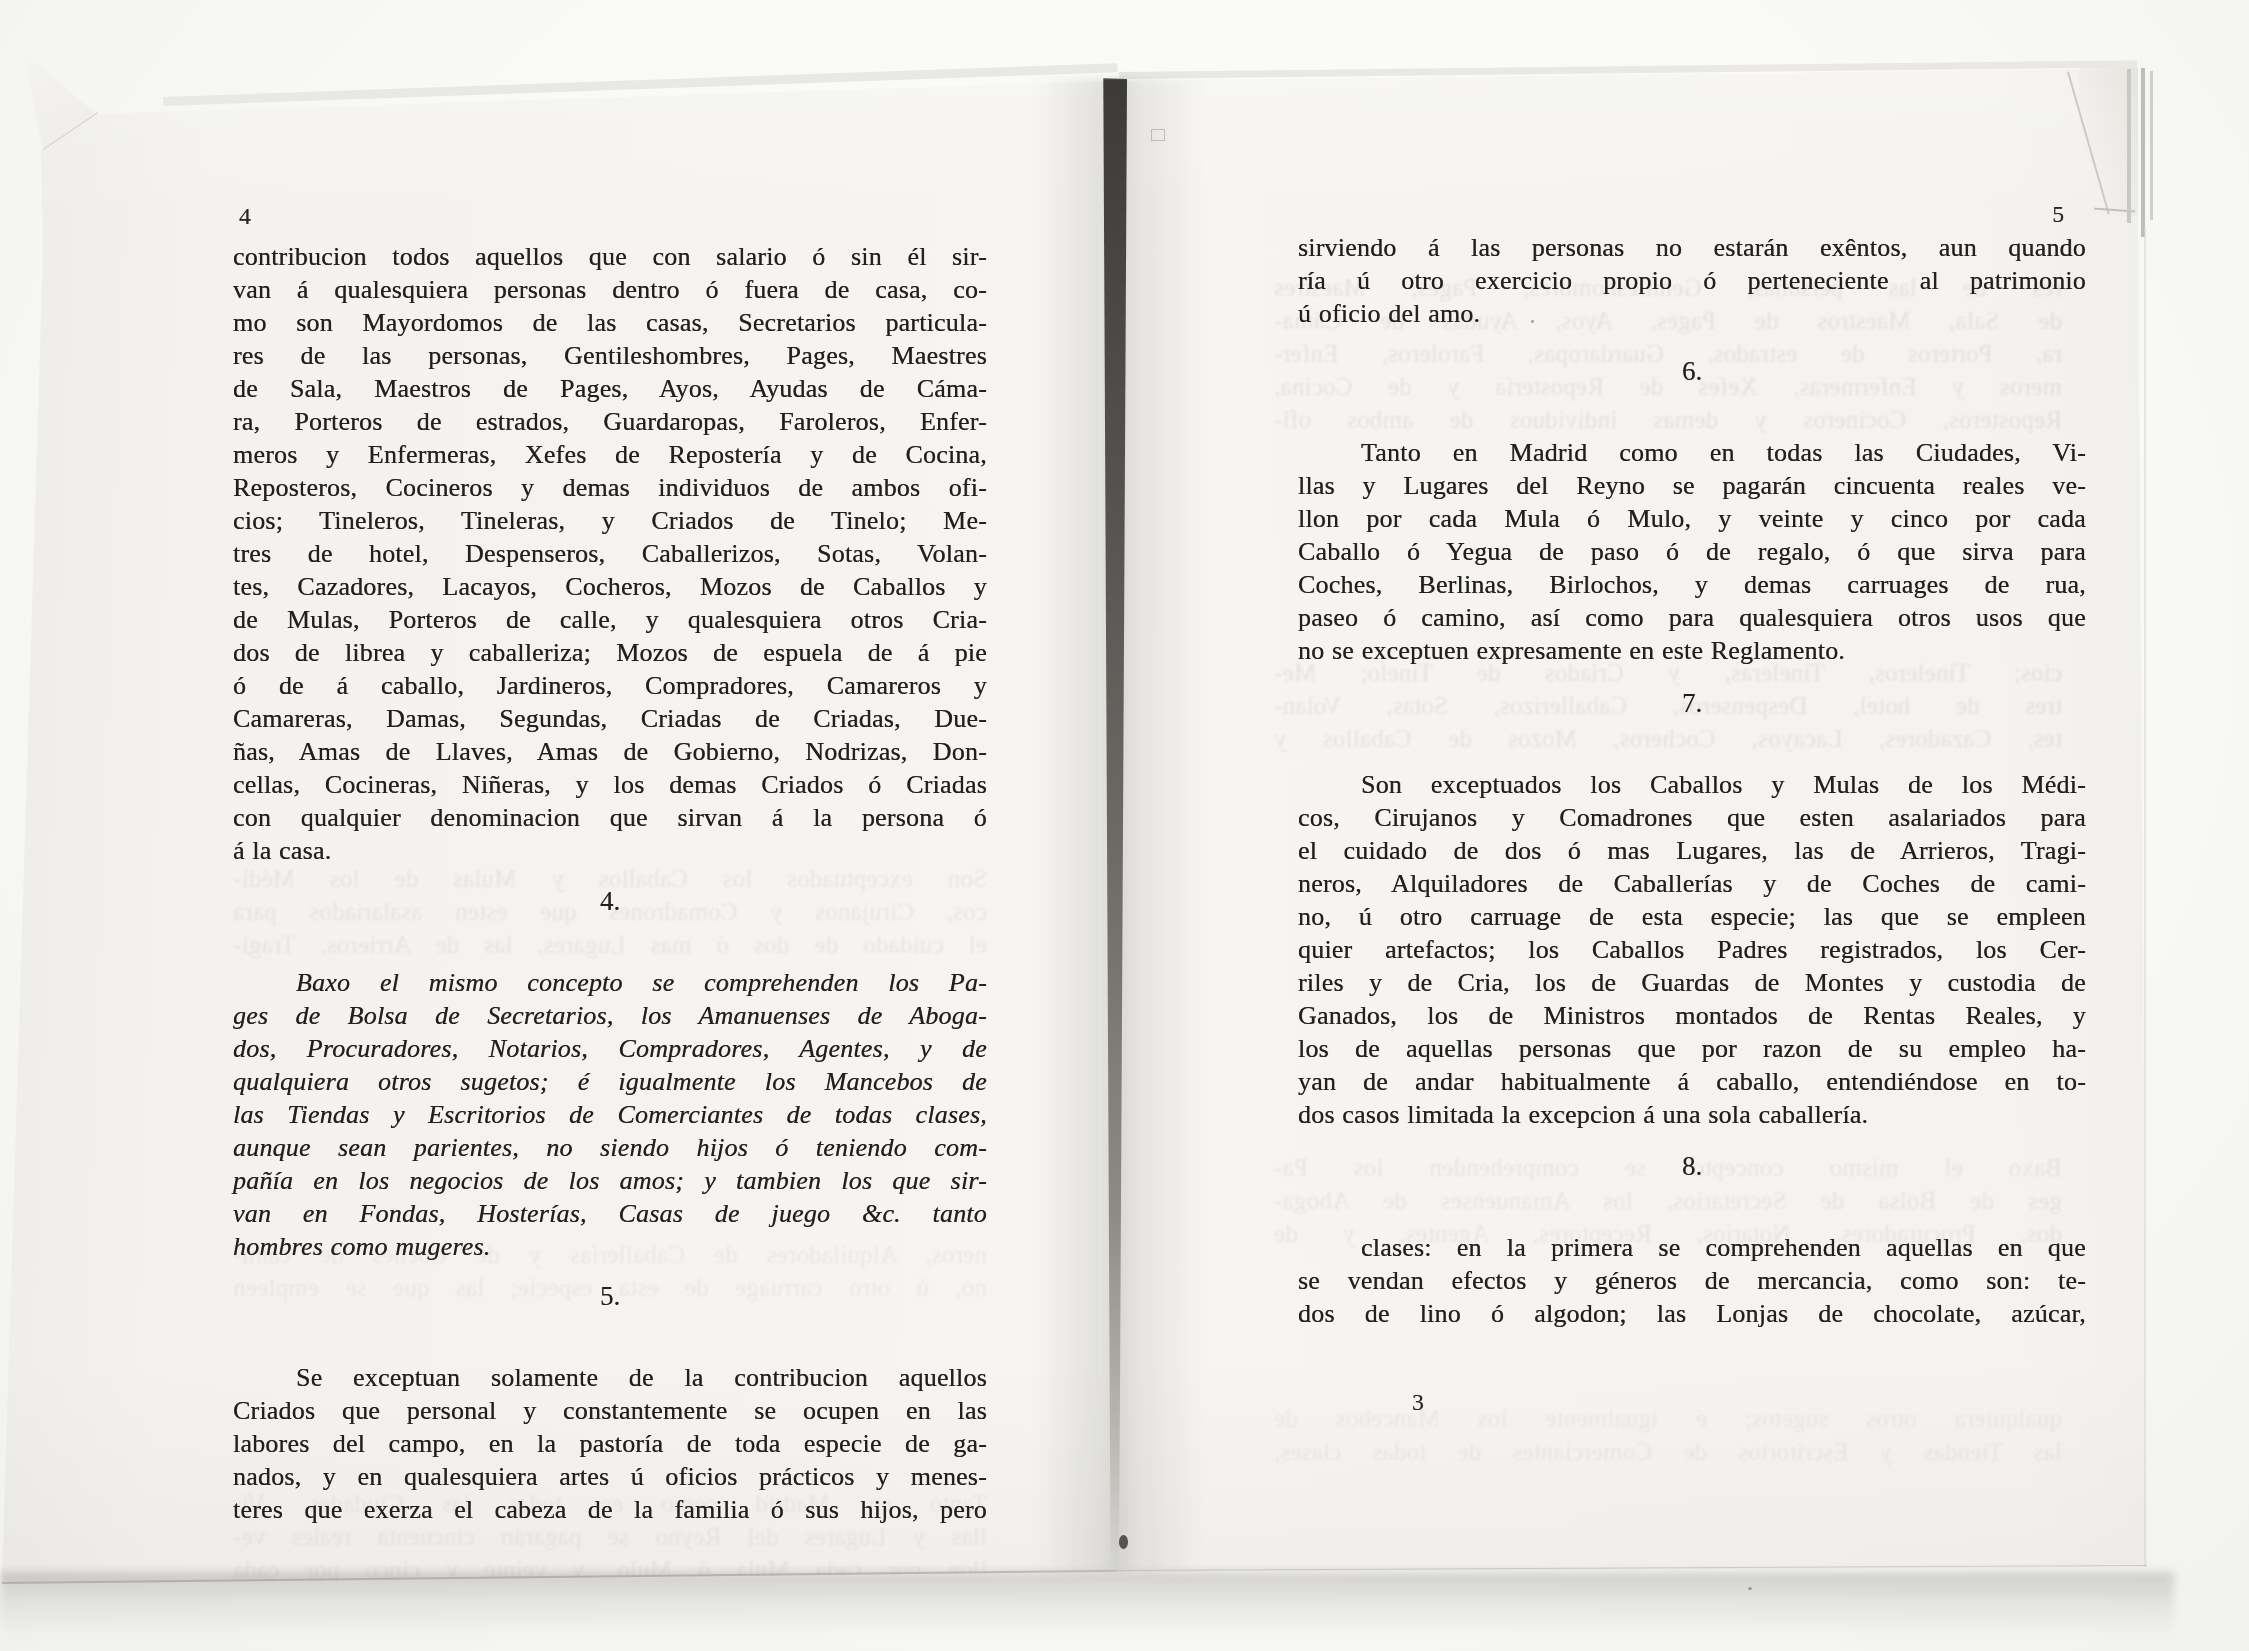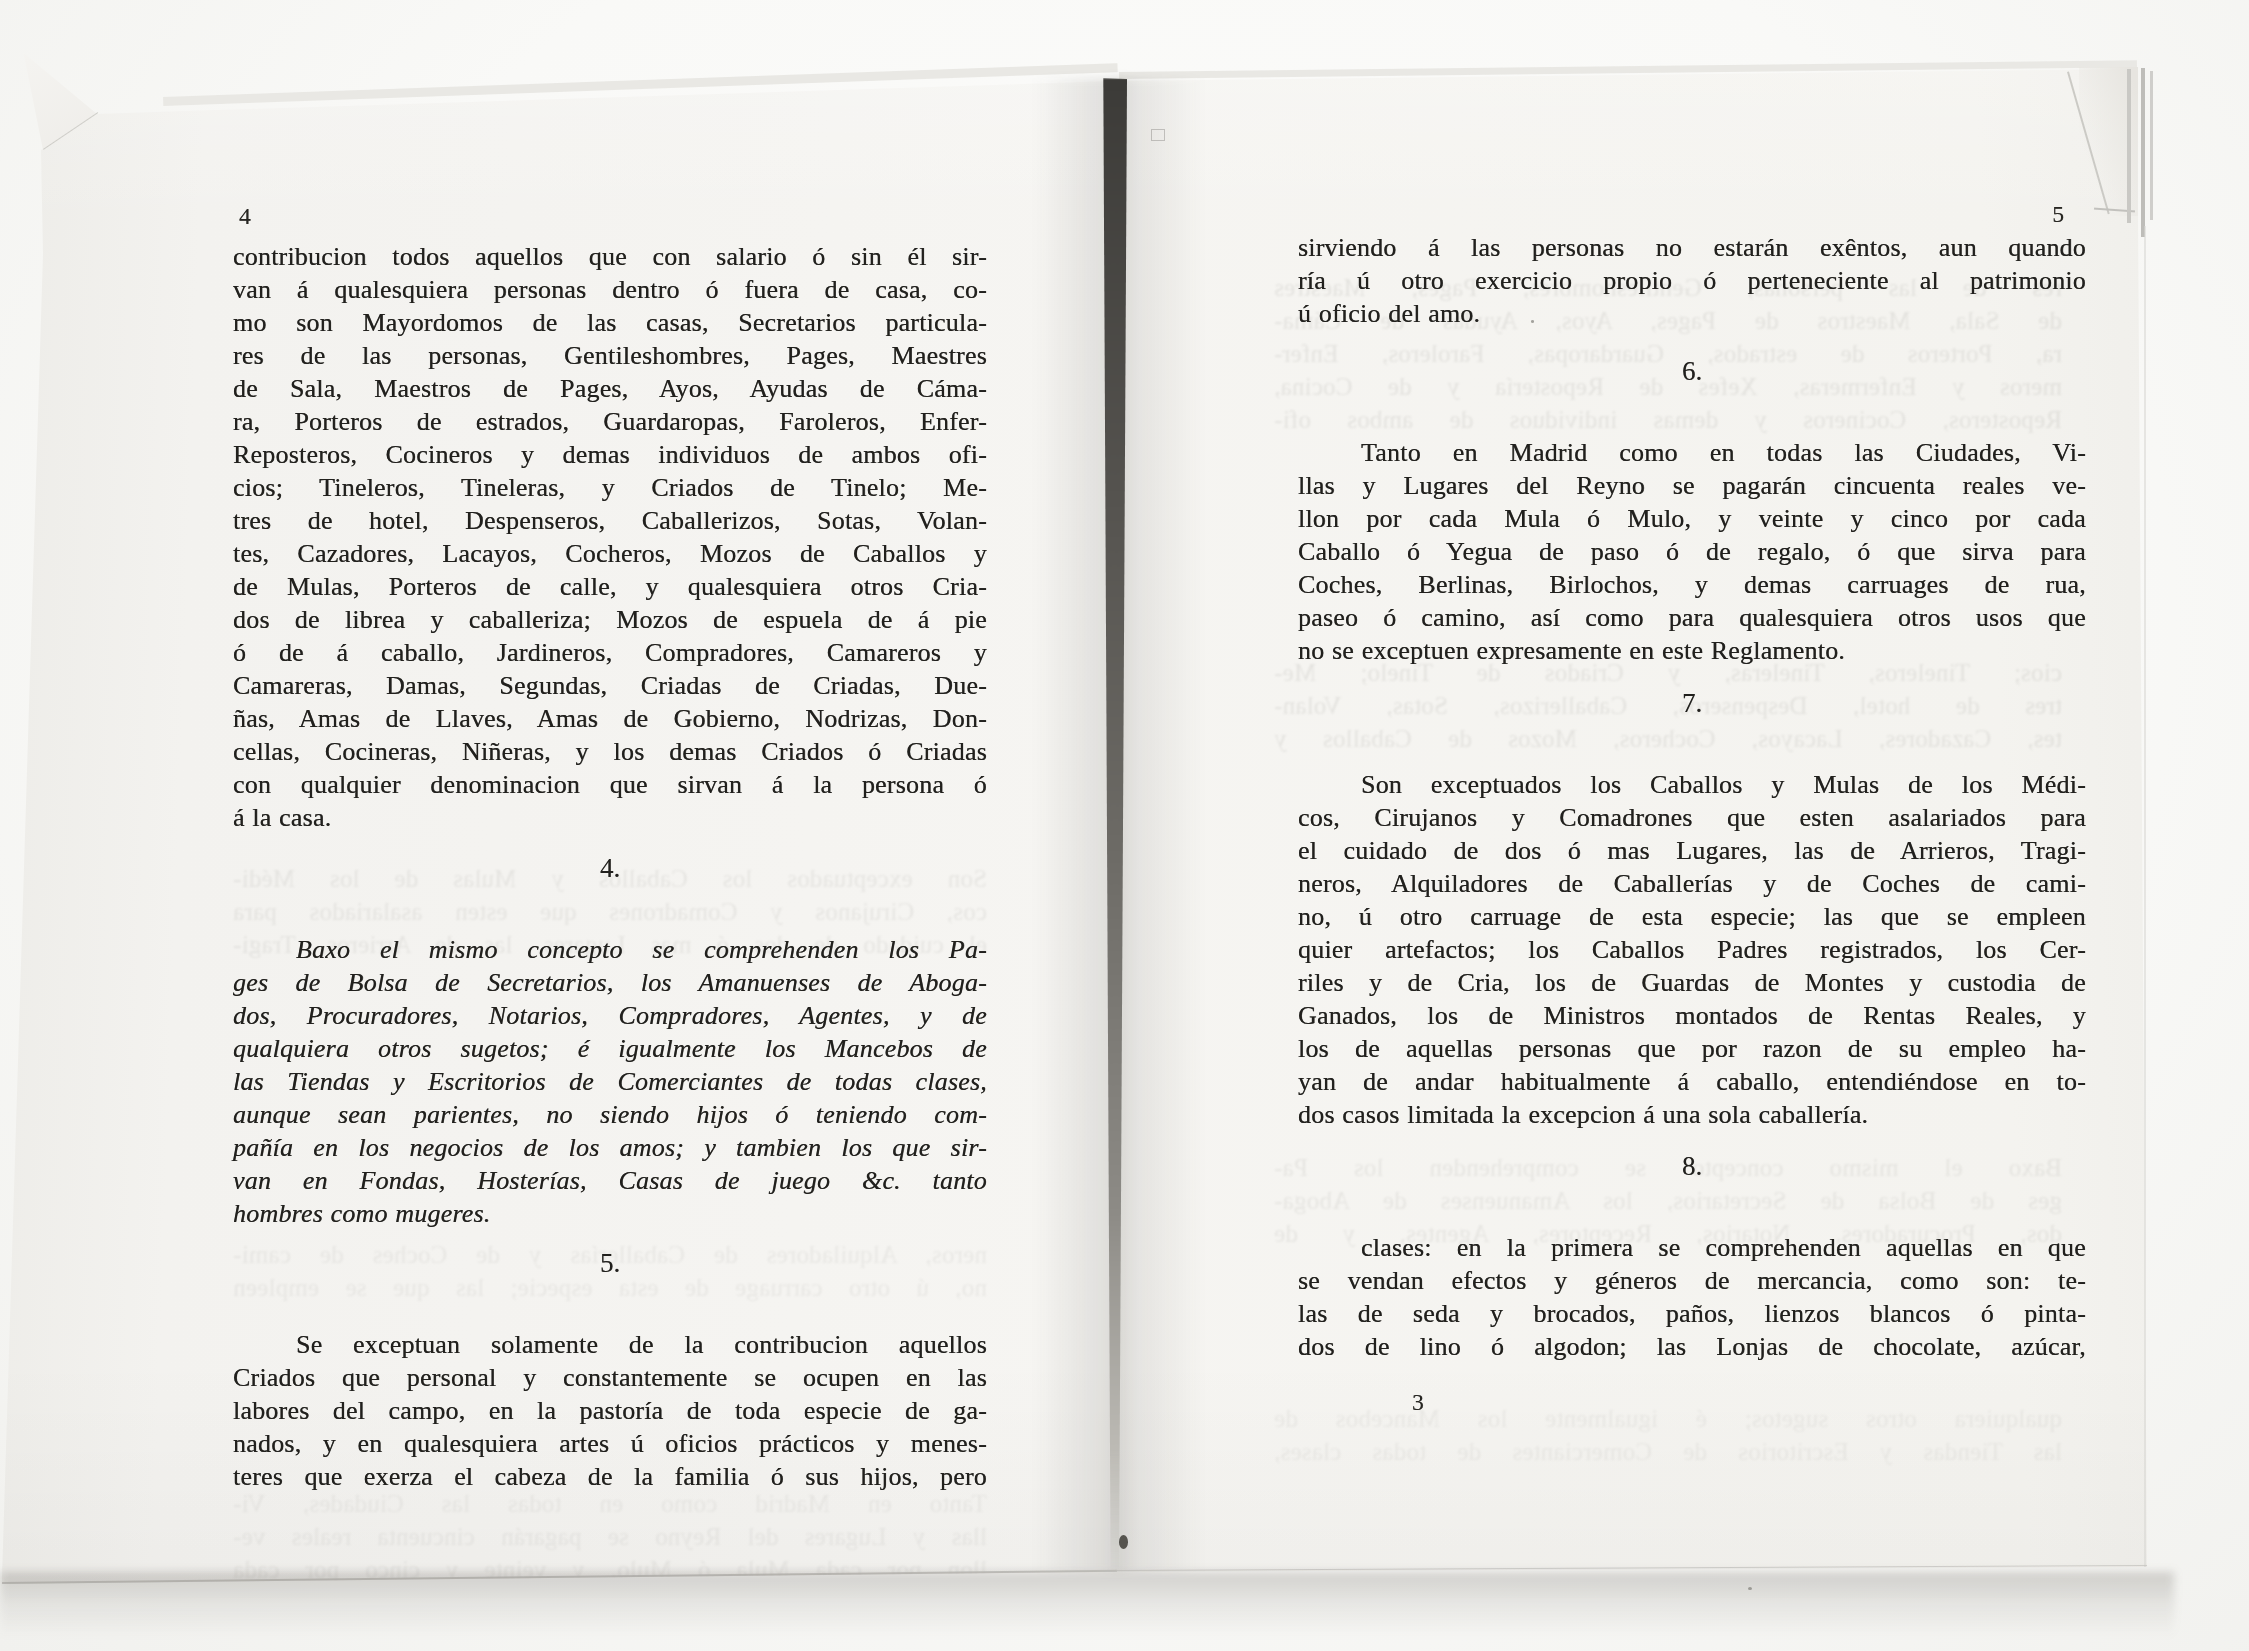--- a/index.html
+++ b/index.html
@@ -112,6 +112,7 @@
           <div class="line">res de las personas, Gentileshombres, Pages, Maestres</div>
           <div class="line">de Sala, Maestros de Pages, Ayos, Ayudas de Cáma-</div>
           <div class="line">ra, Porteros de estrados, Guardaropas, Faroleros, Enfer-</div>
+          <div class="line">meros y Enfermeras, Xefes de Repostería y de Cocina,</div>
           <div class="line">Reposteros, Cocineros y demas individuos de ambos ofi-</div>
           <div class="line">cios; Tineleros, Tineleras, y Criados de Tinelo; Me-</div>
           <div class="line">tres de hotel, Despenseros, Caballerizos, Sotas, Volan-</div>

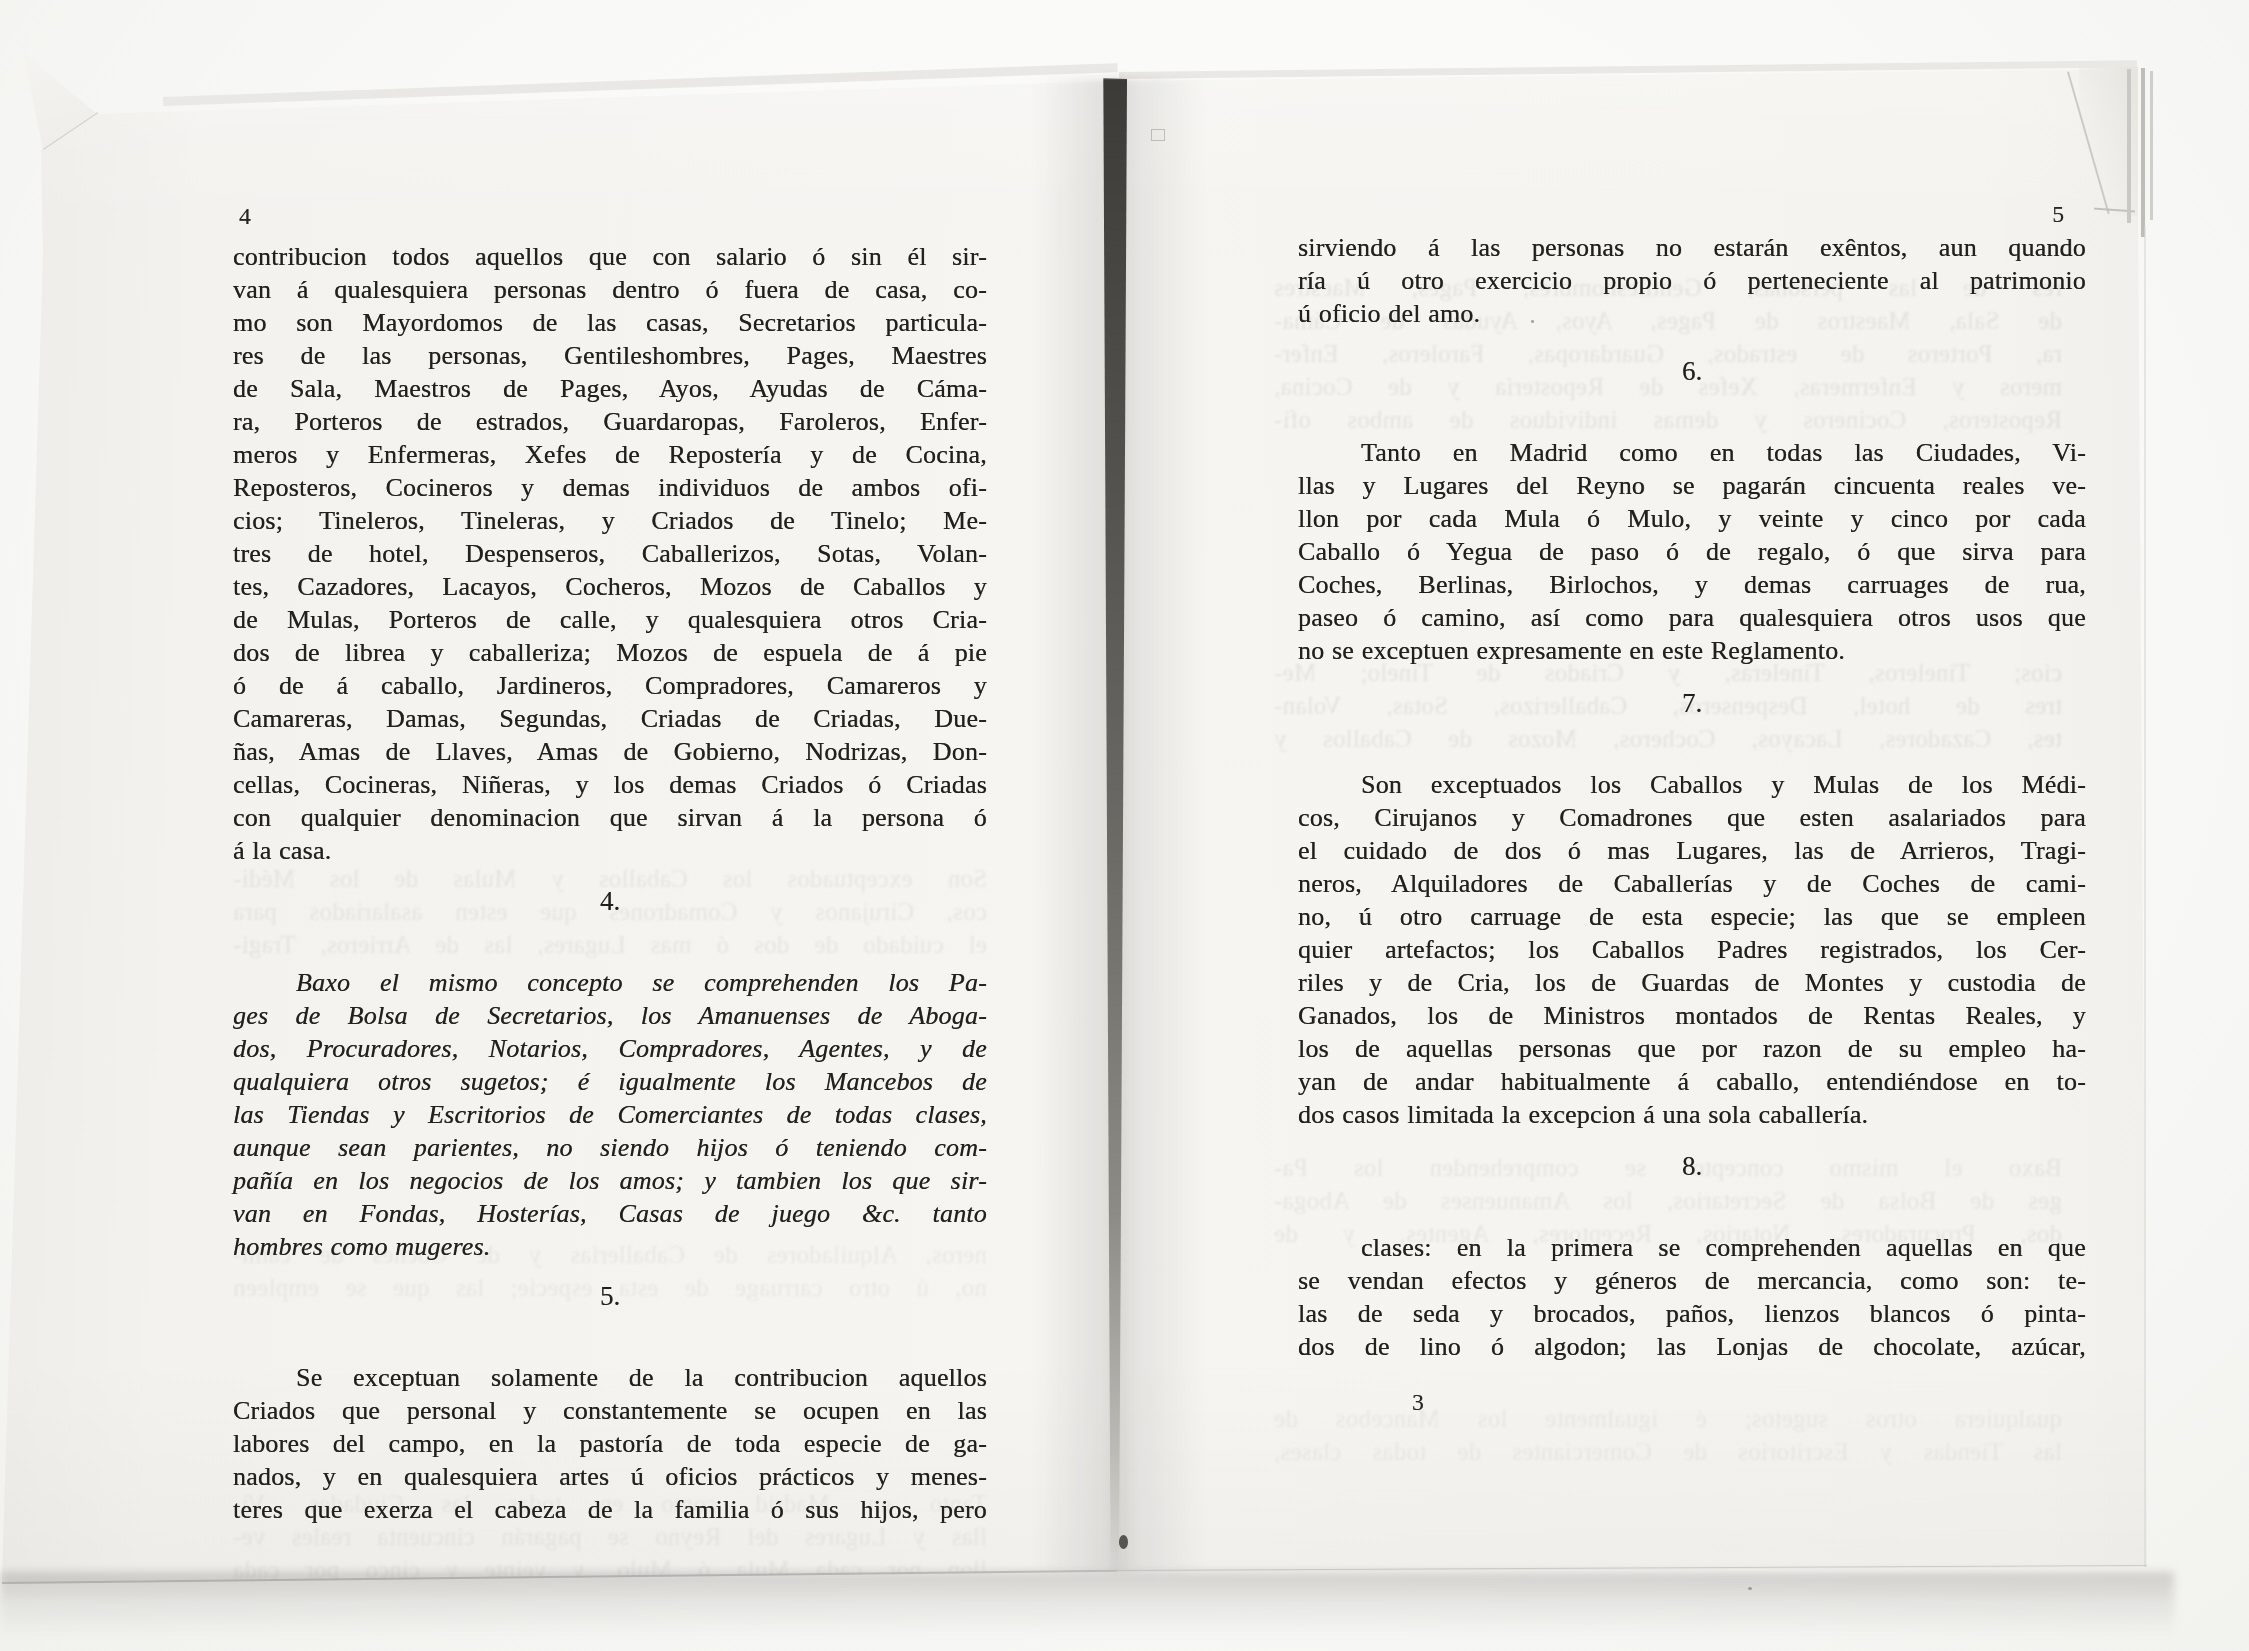--- a/index.html
+++ b/index.html
@@ -199,7 +199,6 @@
         <div class="para indent" style="margin-top: 28px;">
           <div class="line">clases: en la primera se comprehenden aquellas en que</div>
           <div class="line">se vendan efectos y géneros de mercancia, como son: te-</div>
-          <div class="line">las de seda y brocados, paños, lienzos blancos ó pinta-</div>
           <div class="line">dos de lino ó algodon; las Lonjas de chocolate, azúcar,</div>
         </div>
       </div>

